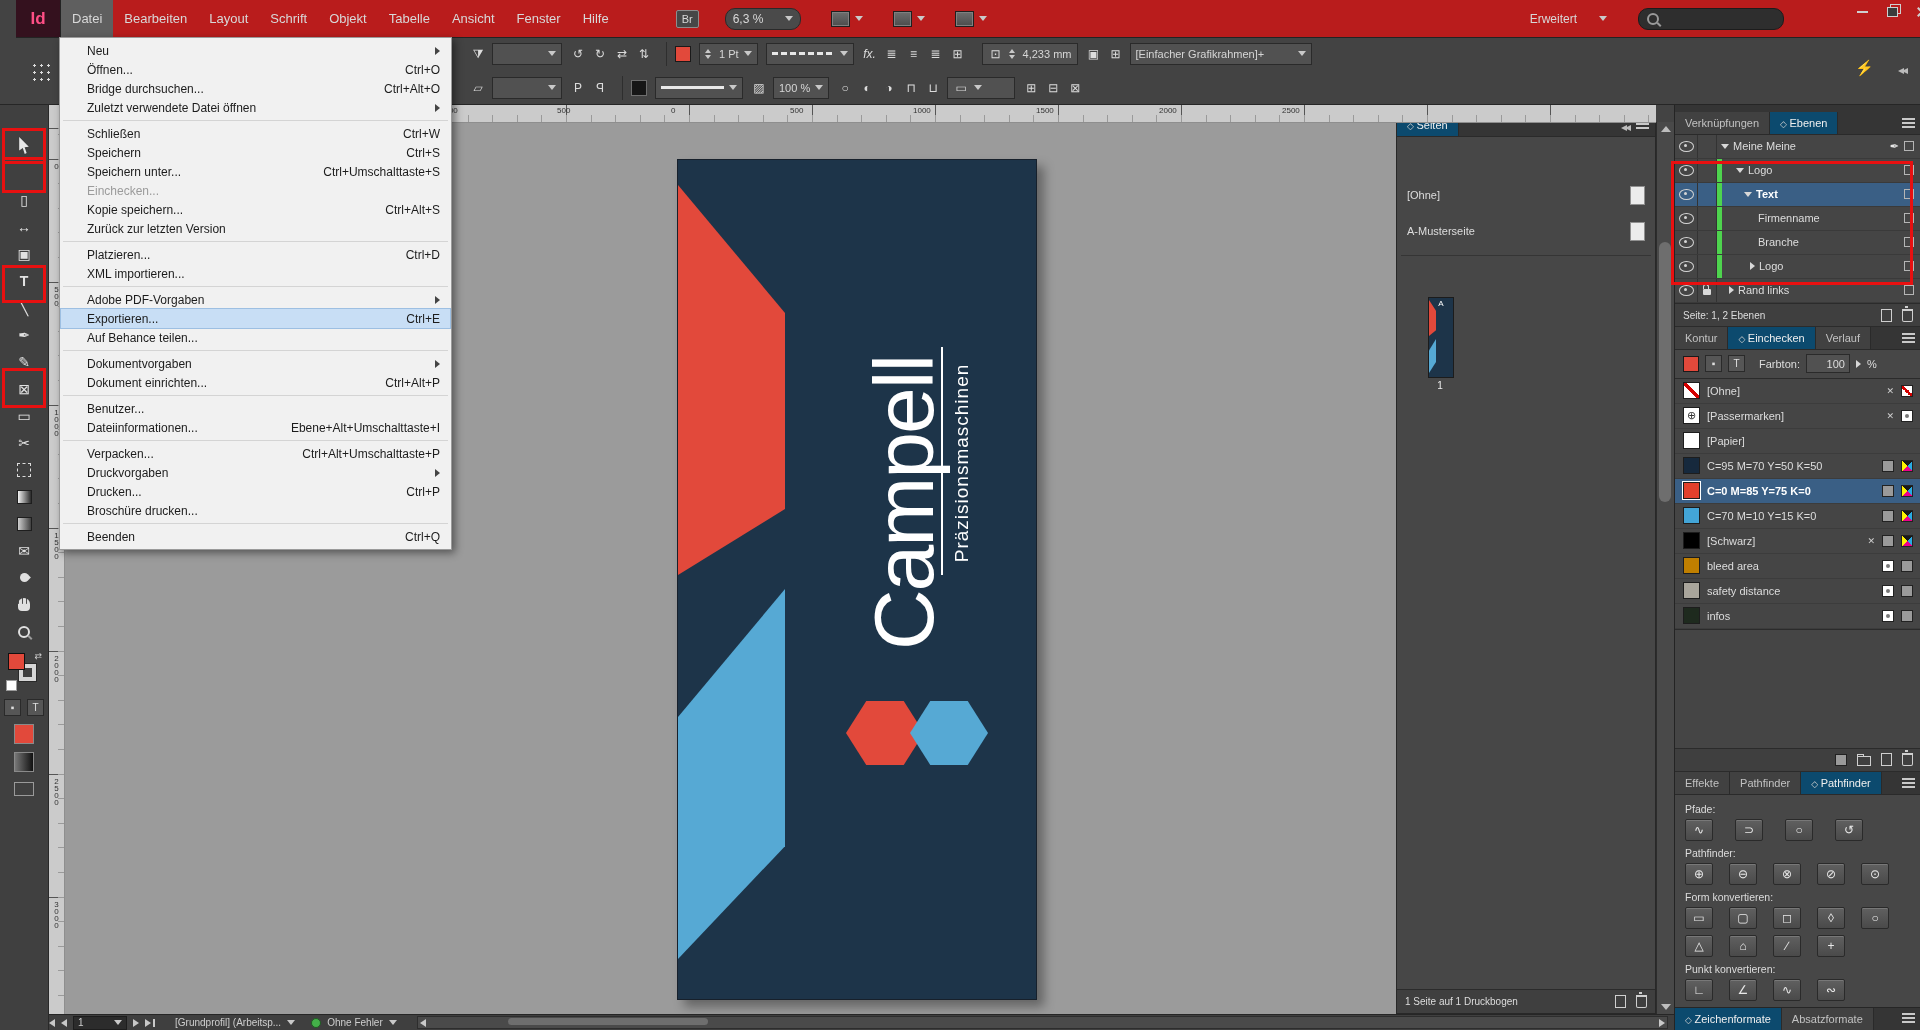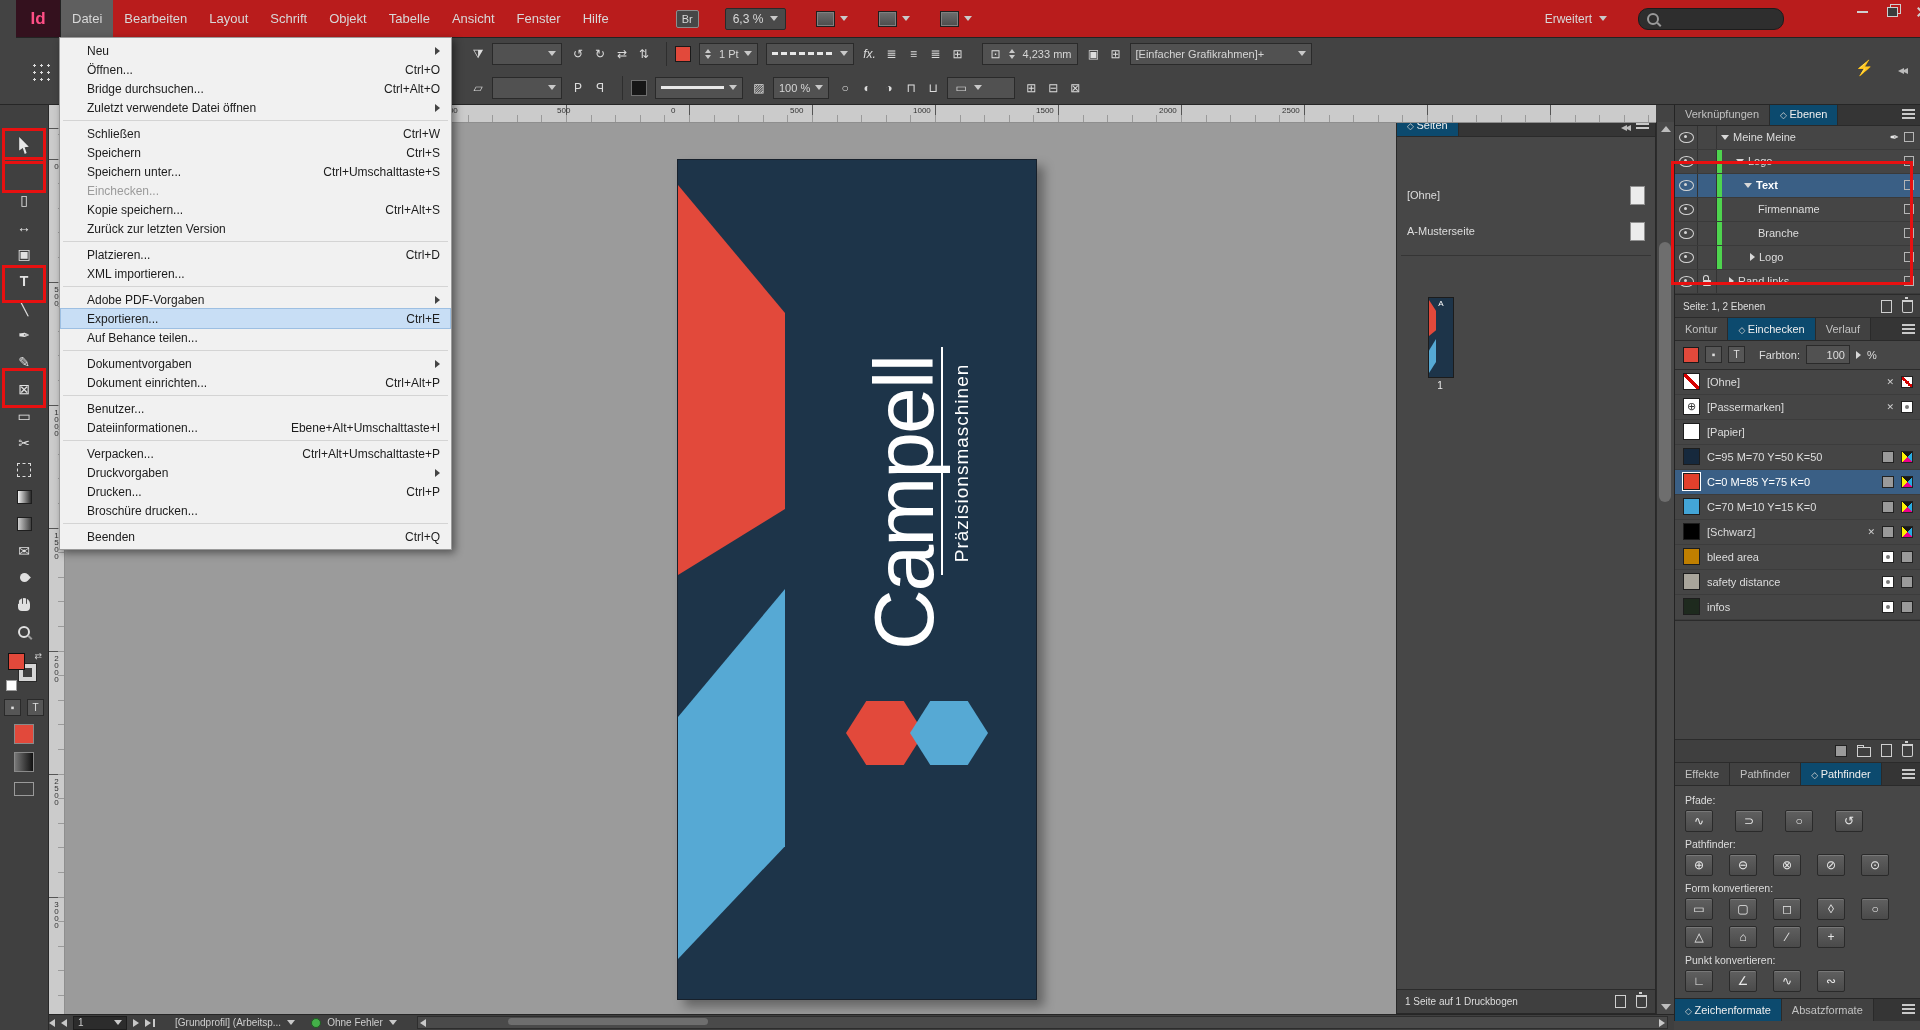--- a/index.html
+++ b/index.html
@@ -14,7 +14,7 @@
   .mitem{padding:0 11px;height:37px;line-height:37px}
   .mitem.open{background:#5f5f5f}
   .brbtn{margin-left:56px;padding:2px 5px;border:1px solid #8d8d8d;border-radius:2px;font-size:11px;background:#474747}
-  .combo{display:flex;align-items:center;gap:7px;padding:3px 7px;background:#4a4a4a;border:1px solid #2a2a2a;border-radius:2px;font-size:12px}
+  .combo{display:flex;align-items:center;gap:22px;padding:3px 7px;background:#4a4a4a;border:1px solid #2a2a2a;border-radius:10px;font-size:12px}
   .dd{width:0;height:0;border-left:4px solid transparent;border-right:4px solid transparent;border-top:5px solid #c9c9c9}
   .igroup{display:flex;align-items:center;gap:5px;margin-left:30px}
   .gridic{width:17px;height:14px;border:1px solid #1f1f1f;background:linear-gradient(#6e6e6e,#4c4c4c);

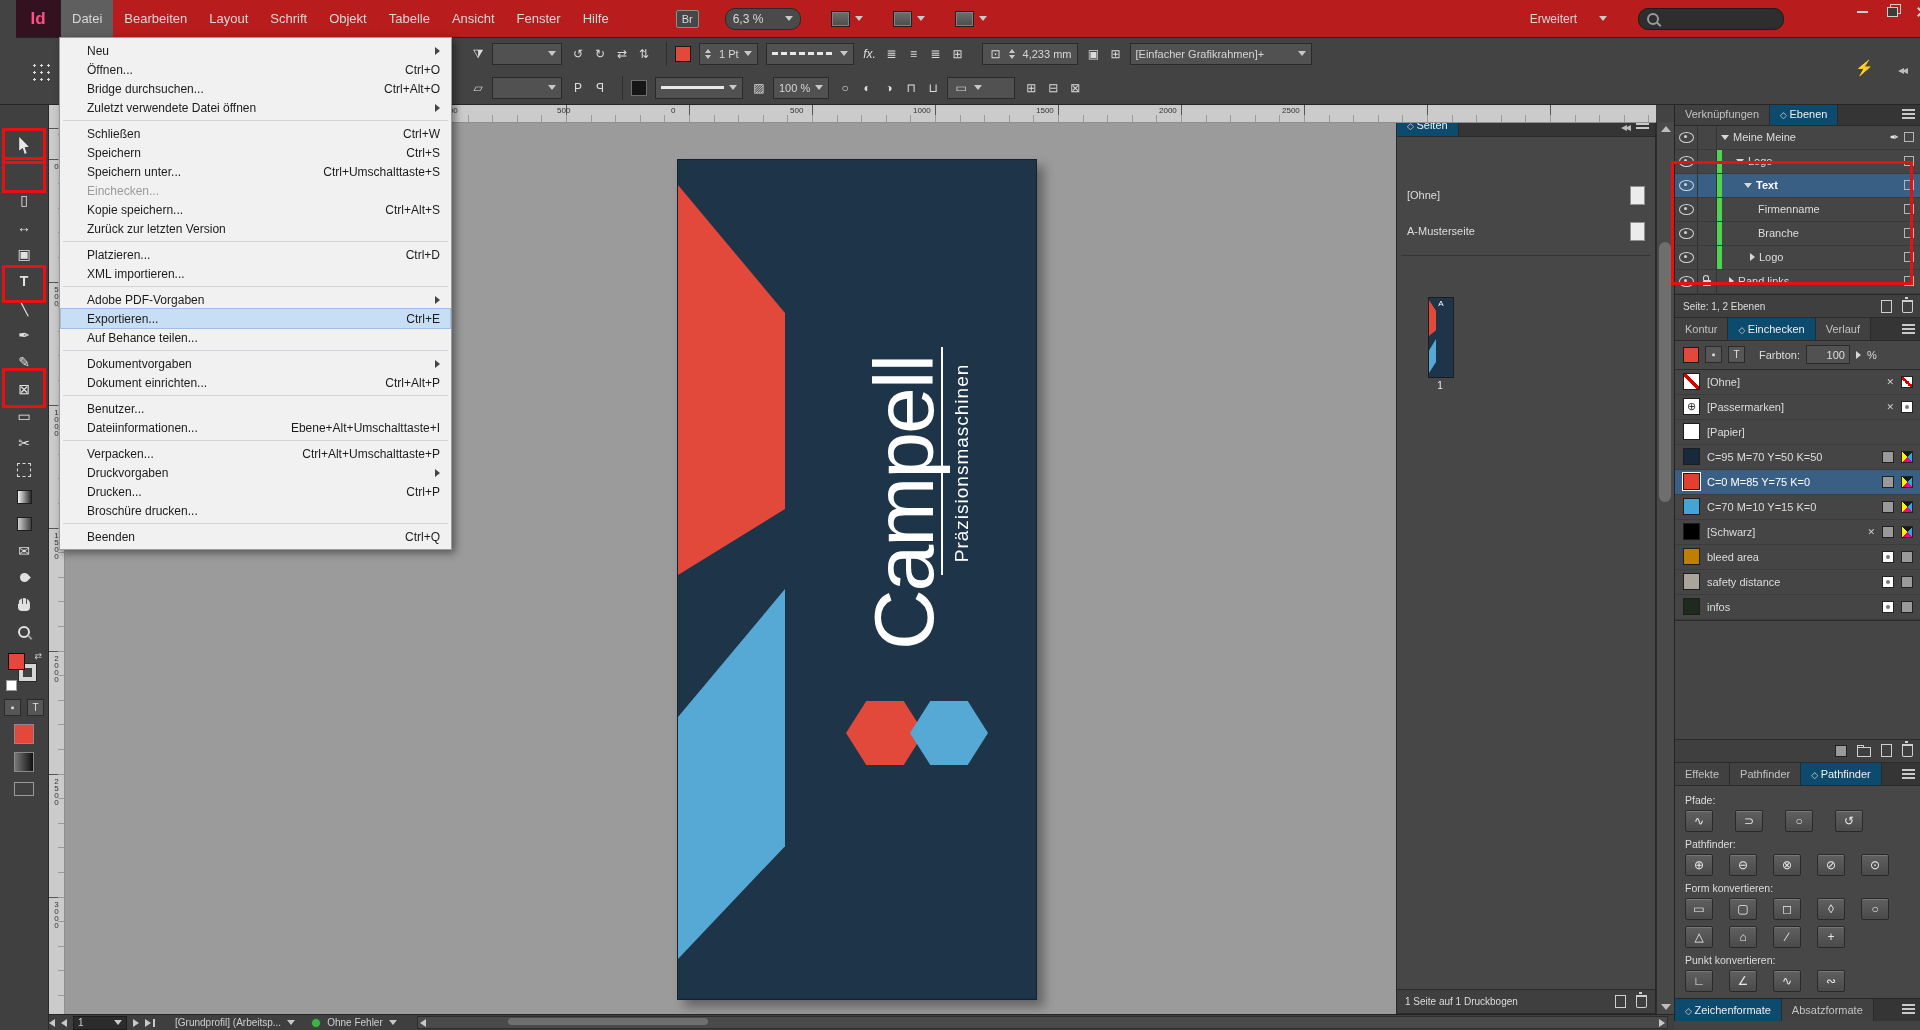--- a/index.html
+++ b/index.html
@@ -145,7 +145,7 @@
   .pp-footer{height:23px;background:#3f3f3f;border-top:1px solid #2b2b2b;display:flex;align-items:center;padding:0 8px;font-size:10px;gap:10px}
 
   
-  .dock{position:absolute;left:1674px;top:95px;width:246px;height:926px;background:#474747;border-left:1px solid #242424;z-index:5;display:flex;flex-direction:column;color:#ddd}
+  .dock{position:absolute;left:1674px;top:104px;width:246px;height:926px;background:#474747;border-left:1px solid #242424;z-index:5;display:flex;flex-direction:column;color:#ddd}
   .dock .pad{height:8px;background:#353535}
   .llist{background:#454545;border-bottom:1px solid #2b2b2b}
   .lrow{height:23px;display:flex;align-items:center;border-bottom:1px solid #3a3a3a;font-size:11px;position:relative}

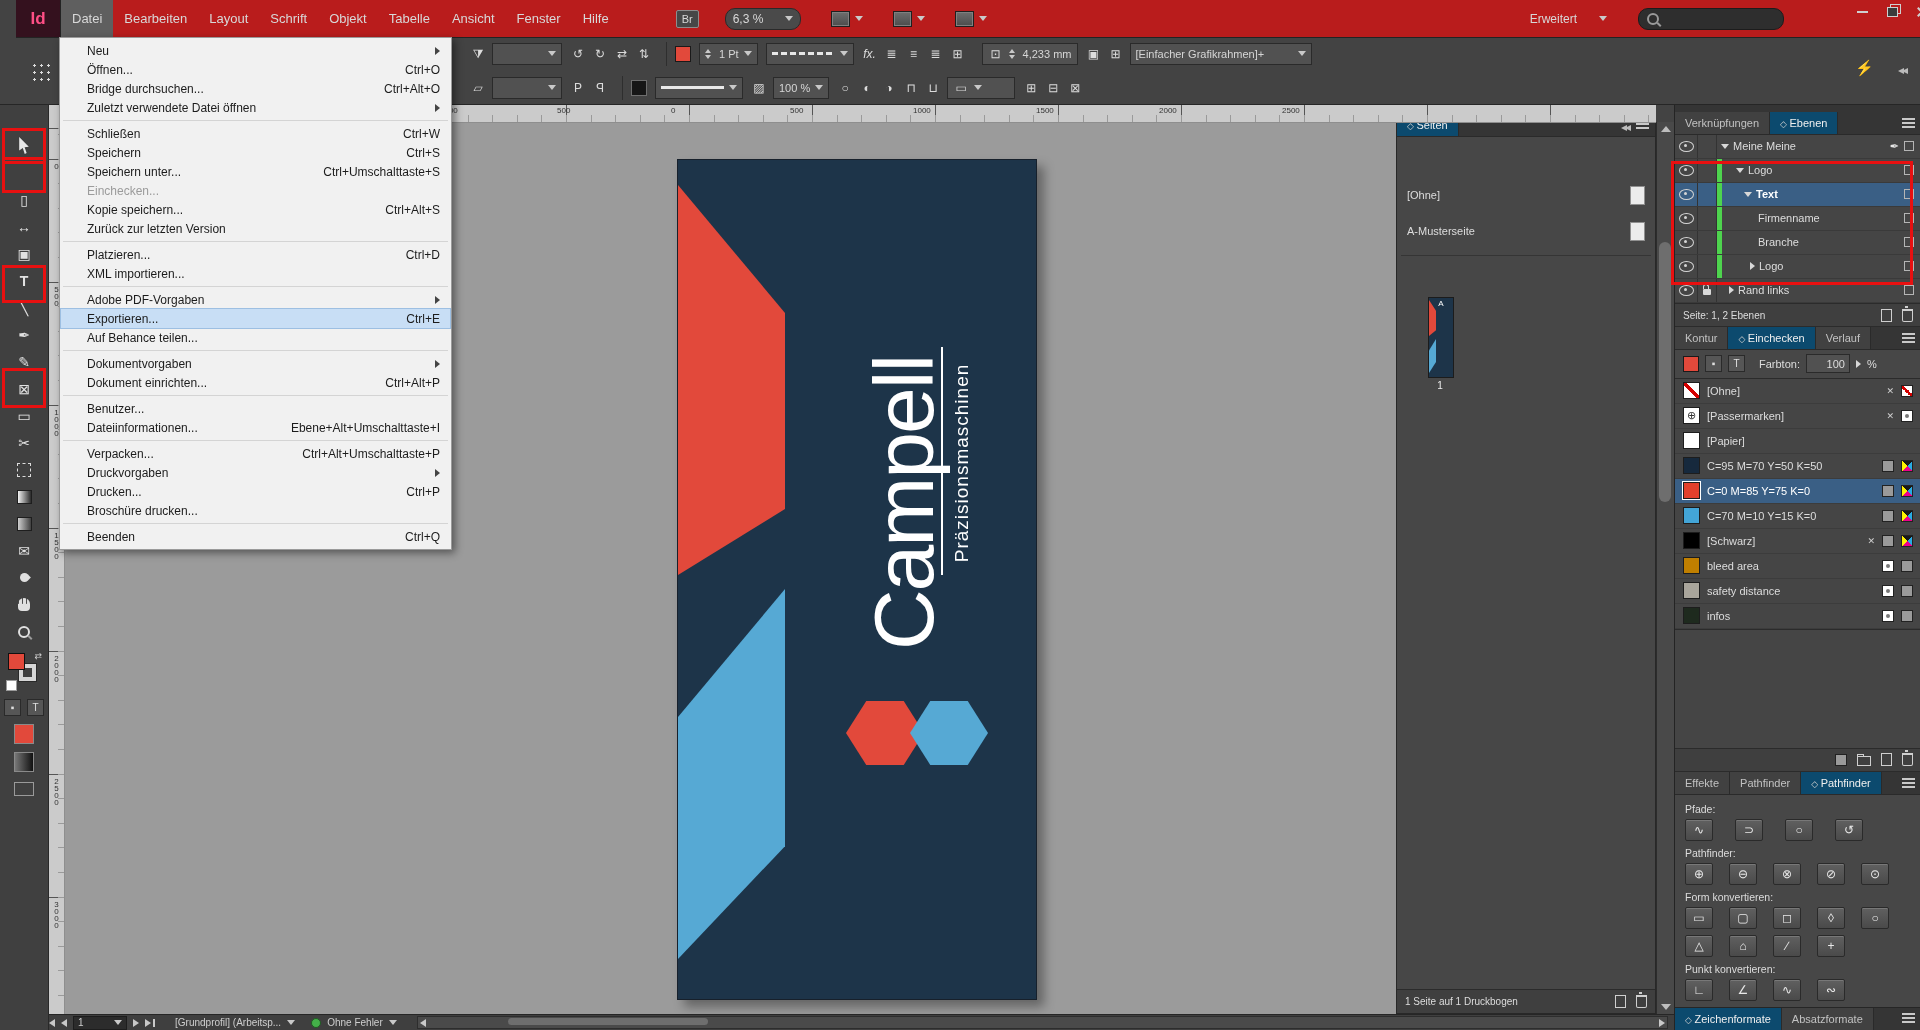--- a/index.html
+++ b/index.html
@@ -161,7 +161,7 @@
   .tintfld{width:34px;height:17px;background:#515151;border:1px solid #2a2a2a;display:flex;align-items:center;justify-content:flex-end;padding:0 4px;font-size:11px}
   .slist{background:#454545;border-top:1px solid #2b2b2b;border-bottom:1px solid #2b2b2b}
   .srow{height:24px;display:flex;align-items:center;padding:0 8px;gap:7px;font-size:11px;border-bottom:1px solid #3c3c3c;position:relative}
-  .srow.sel{background:#3a5f85;color:#fff;font-weight:normal}
+  .srow.sel{background:#3a5f85;color:#fff;font-weight:bold}
   .chip{width:15px;height:15px;border:1px solid #1d1d1d;flex:0 0 auto}
   .chip.none{background-color:#fff;background-image:linear-gradient(45deg,transparent 43%,#d40000 43%,#d40000 57%,transparent 57%)}
   .chip.reg{background:#fff;color:#333;font-size:11px;line-height:15px;text-align:center}

